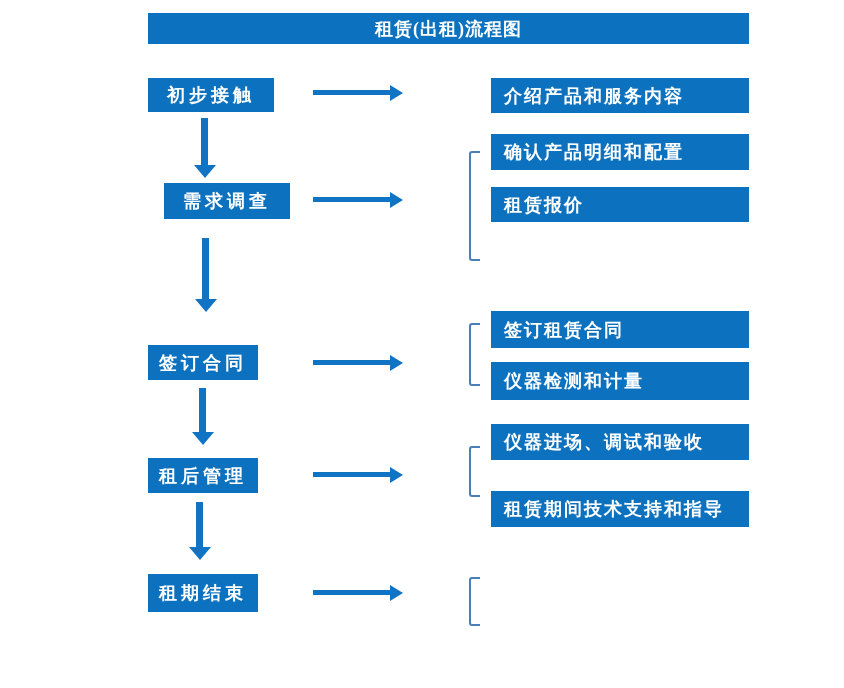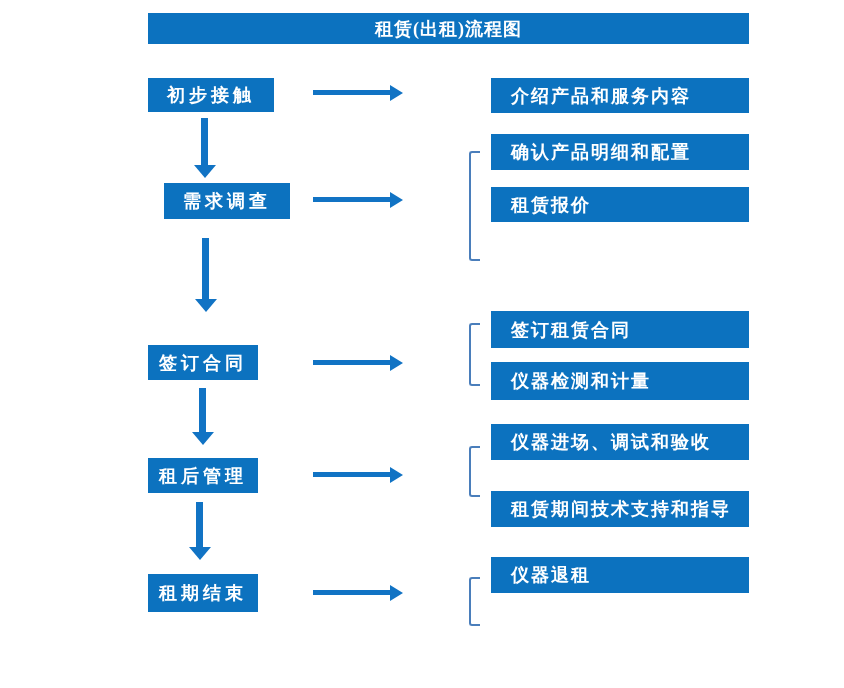--- a/index.html
+++ b/index.html
@@ -54,7 +54,7 @@
   }
   .rbox {
     justify-content: flex-start;
-    padding-left: 20px;
+    padding-left: 13px;
     letter-spacing: 2px;
   }
 

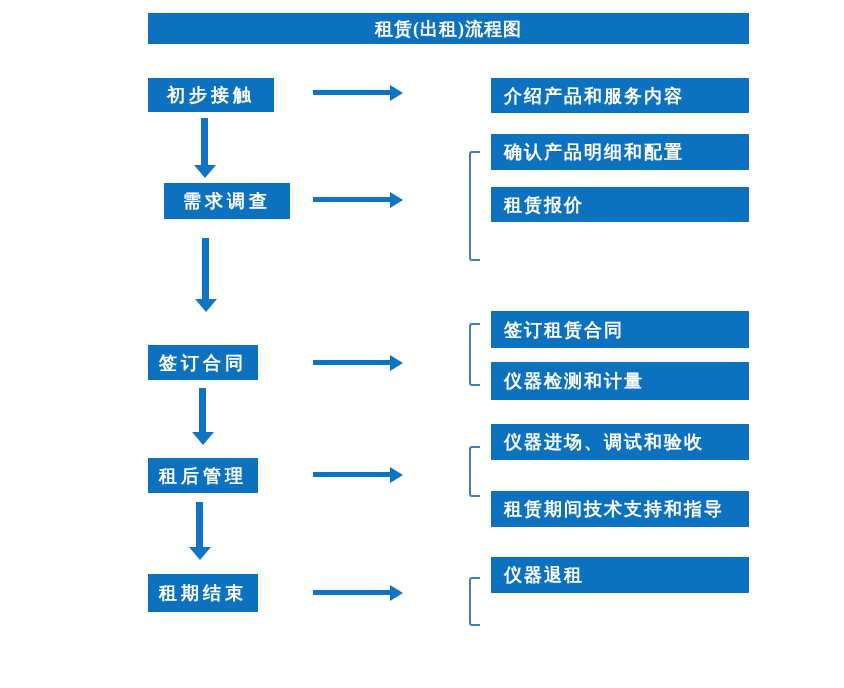--- a/index.html
+++ b/index.html
@@ -154,7 +154,6 @@
   <div class="rbox" style="left:443px;top:362px;width:258px;height:38px">仪器检测和计量</div>
   <div class="rbox" style="left:443px;top:491px;width:258px;height:36px">租赁期间技术支持和指导</div>
 
-  <div class="rbox" style="left:443px;top:557px;width:258px;height:36px">仪器退租</div>
 
 </div>
 

